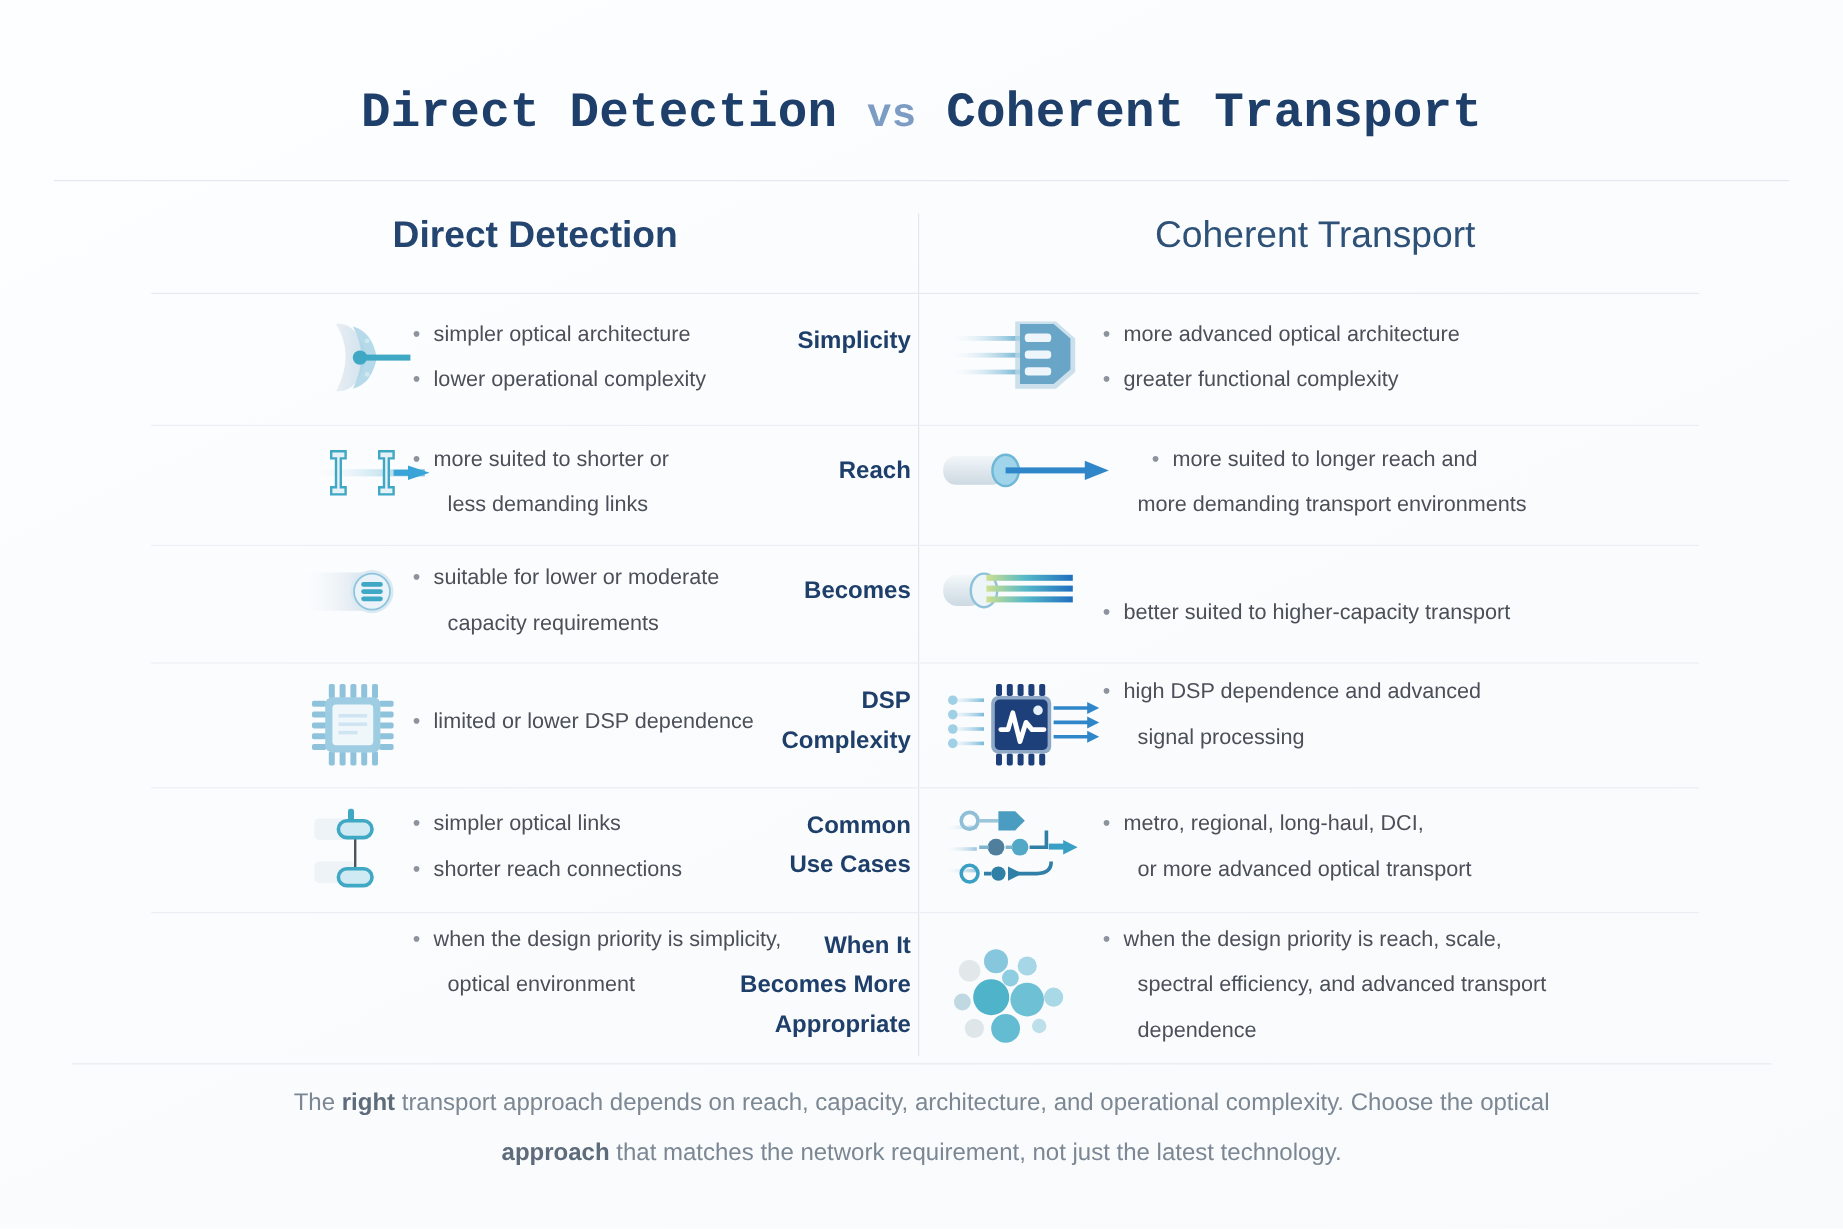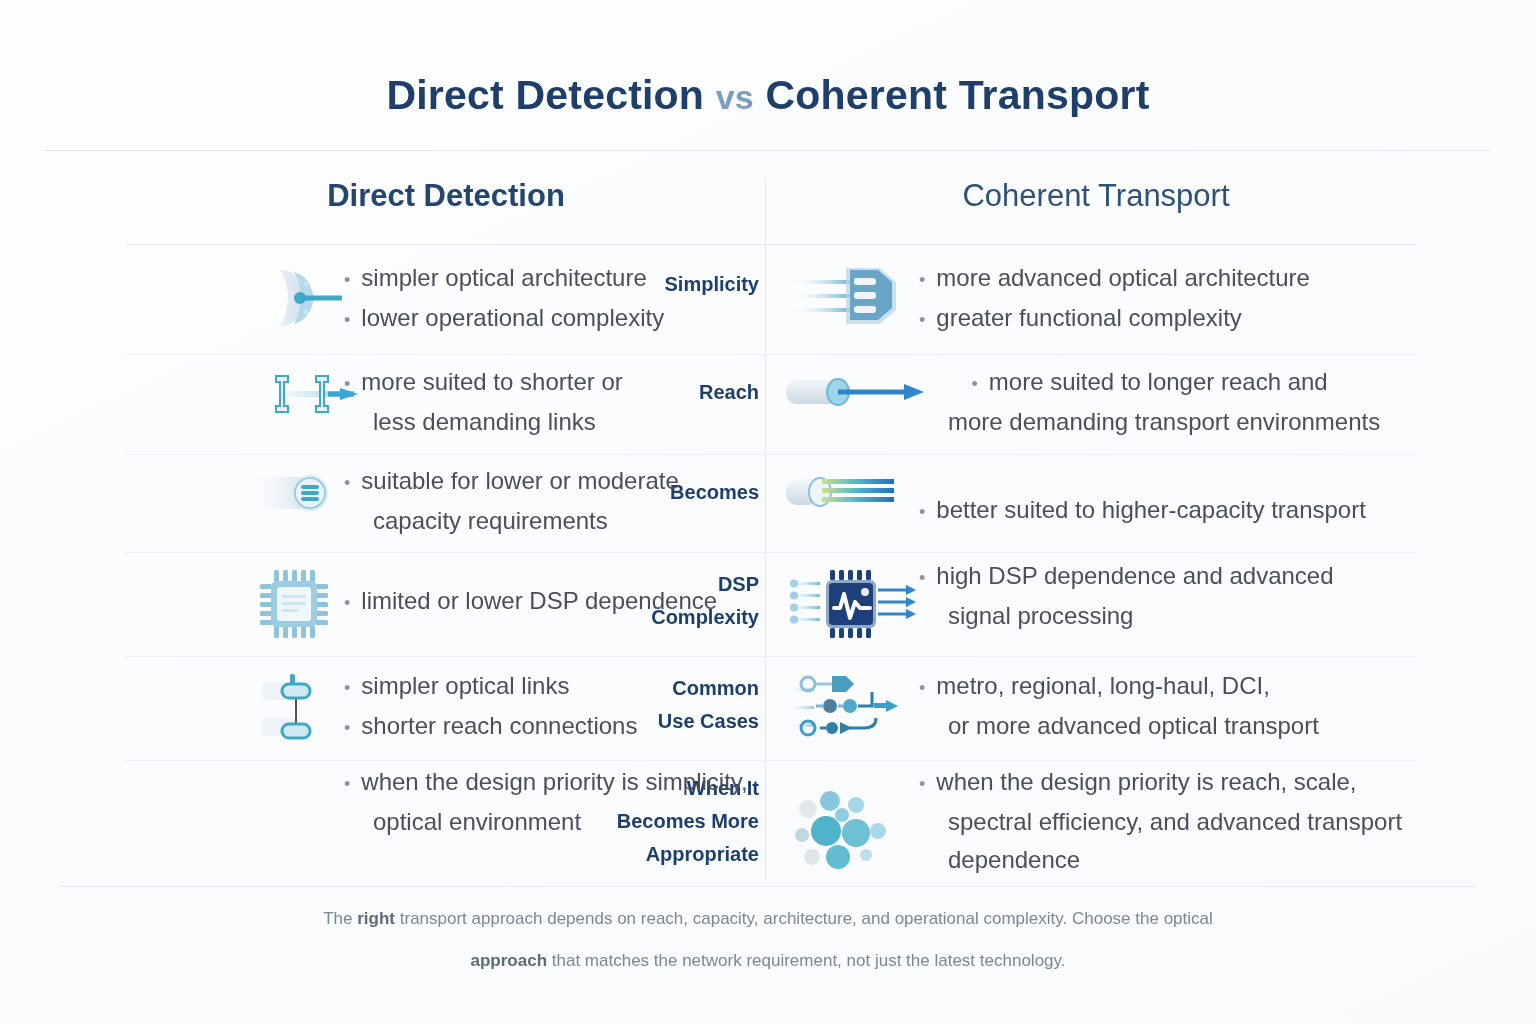--- a/index.html
+++ b/index.html
@@ -20,7 +20,7 @@
   }
   .title{
     font-size:41px;font-weight:bold;color:#1f3f6b;letter-spacing:.2px;
-    font-family:Liberation Sans, sans-serif;
+    font-family:Liberation Mono, monospace;
   }
   .title .vs{color:#7d9cc4;font-weight:bold;font-size:34px;}
   .title-rule{

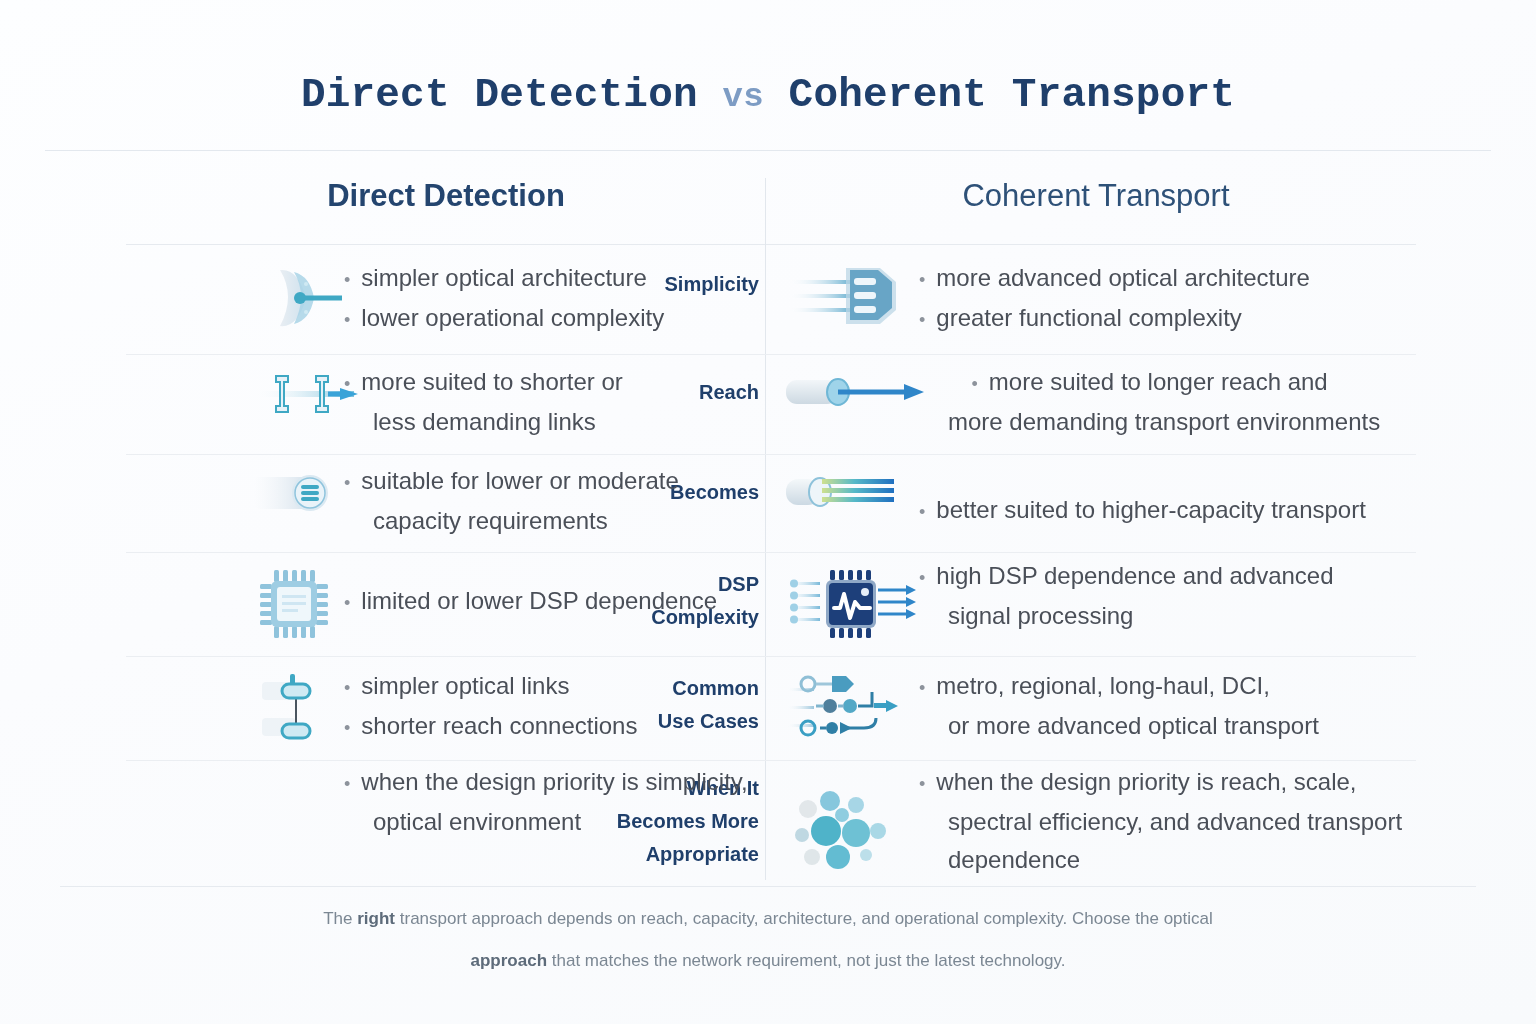--- a/index.html
+++ b/index.html
@@ -51,7 +51,7 @@
     padding-right:6px;box-sizing:border-box;
   }
   .icon-box{position:absolute;width:96px;height:76px;}
-  .bullets{position:absolute;font-size:24px;color:#4a4f58;line-height:38px;}
+  .bullets{position:absolute;font-size:18px;color:#4a4f58;line-height:38px;}
   .bullets .b{display:block;white-space:nowrap;}
   .bullets .b:before{content:"\2022";color:#8d939c;font-size:18px;margin-right:11px;}
   .bullets .b .cont{display:block;margin-left:29px;}

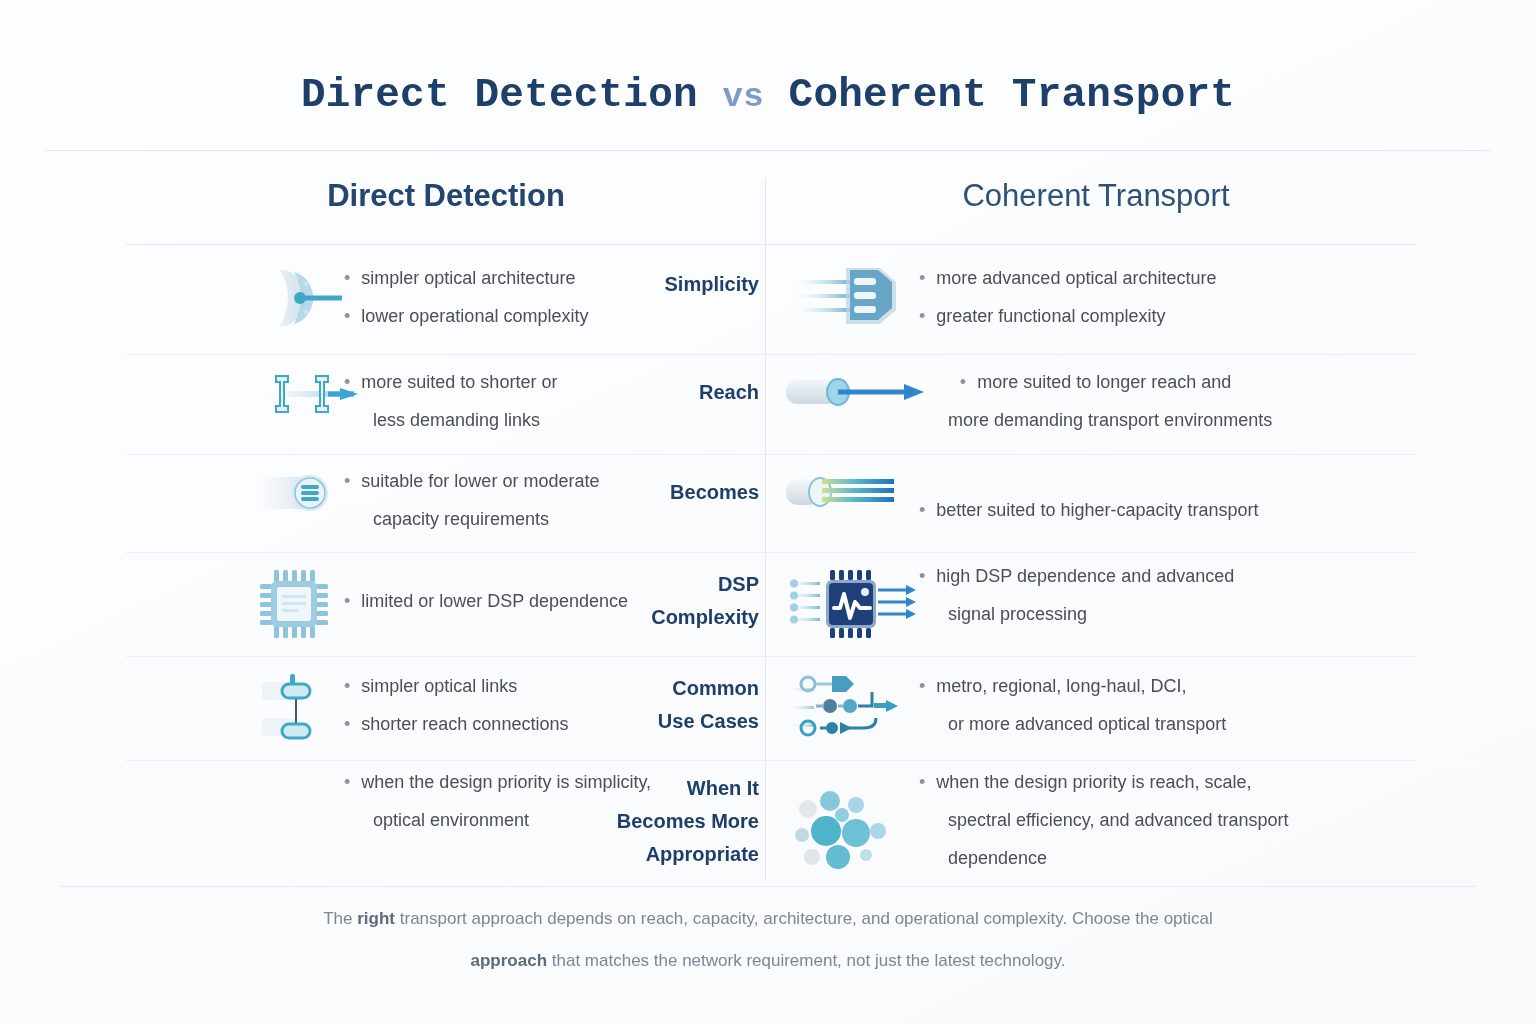--- a/index.html
+++ b/index.html
@@ -65,7 +65,7 @@
   .footer-rule{position:absolute;left:60px;top:886px;width:1416px;height:1px;background:#e6eaef;}
   .footer{
     position:absolute;left:70px;top:898px;width:1396px;text-align:center;
-    font-size:17px;color:#7b8793;line-height:42px;
+    font-size:20px;color:#7b8793;line-height:42px;
   }
   .footer b{color:#5d6b7a;font-weight:bold;}
   svg{display:block;overflow:visible;}

